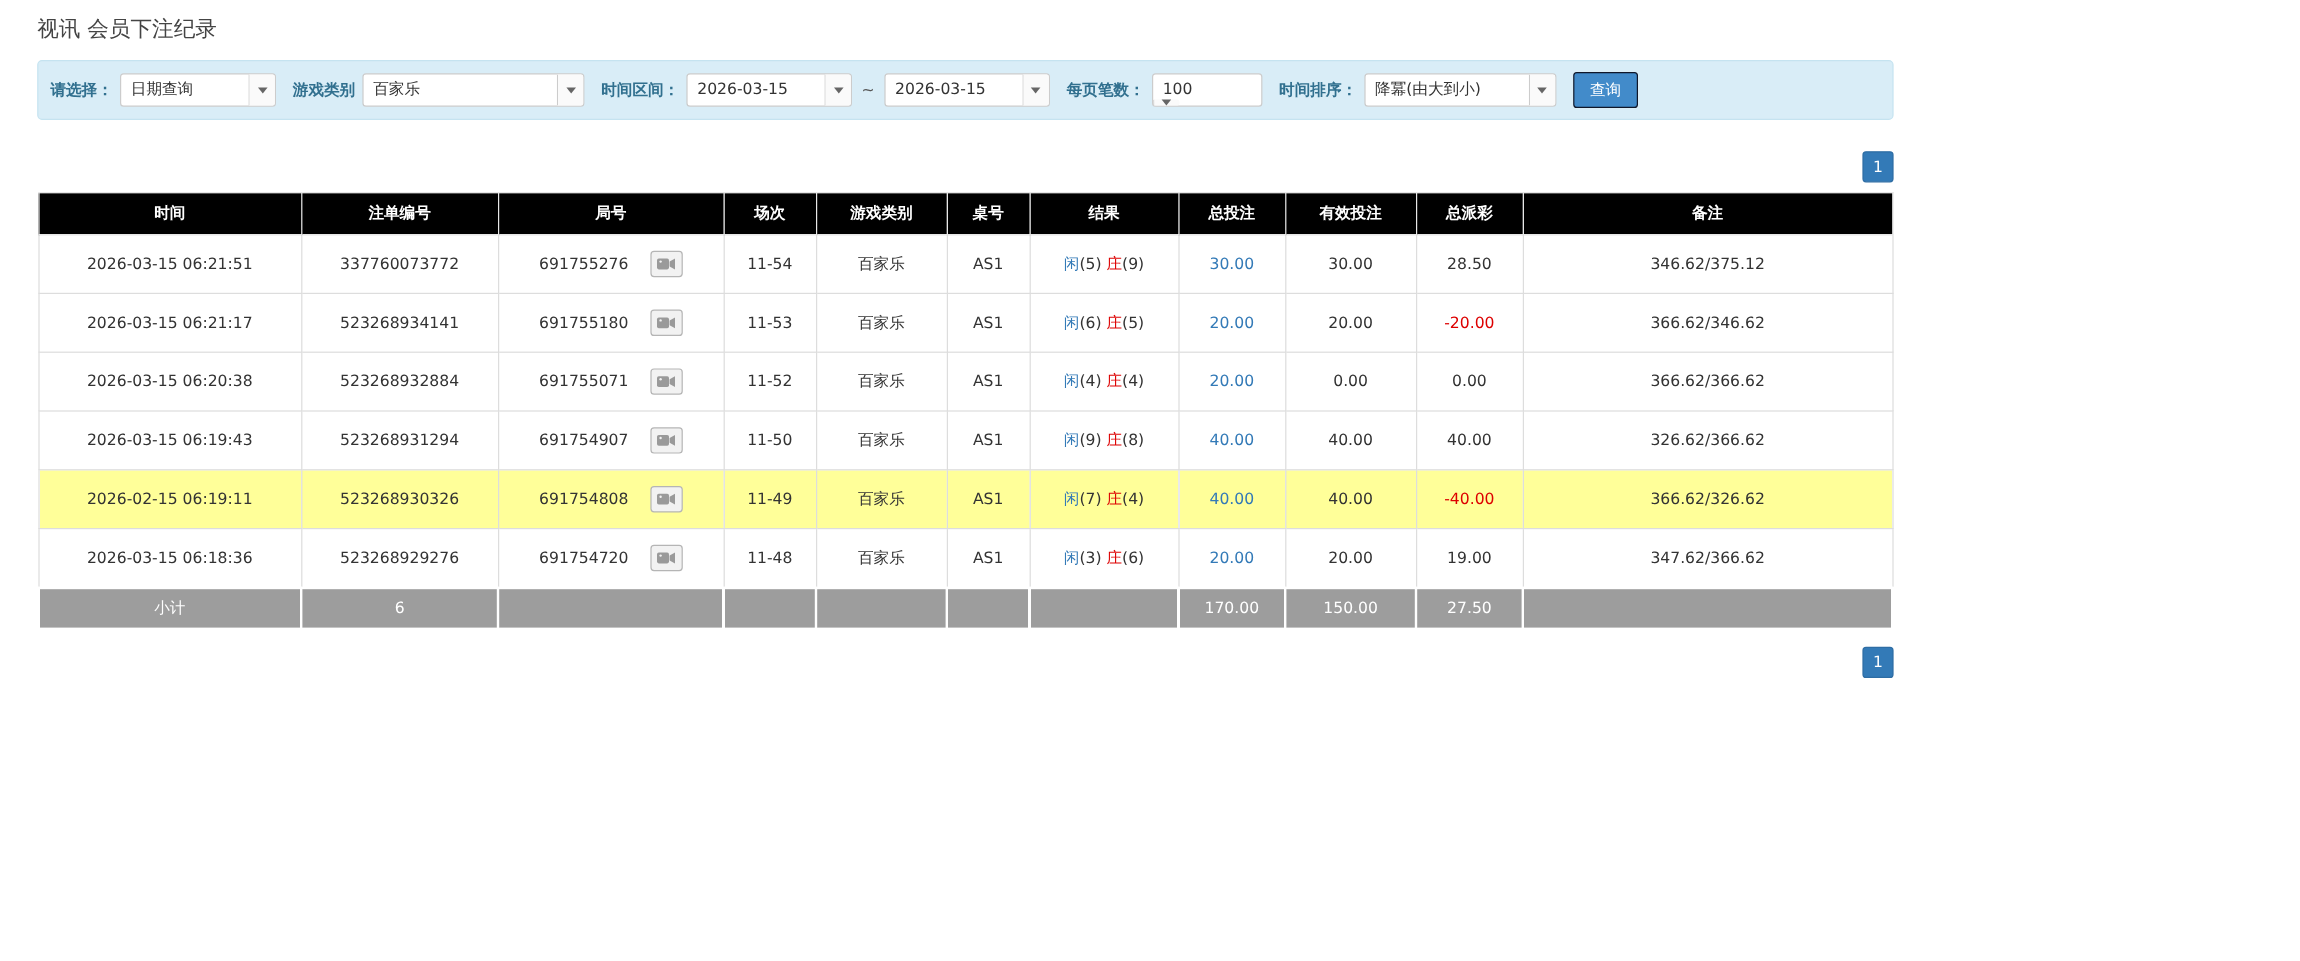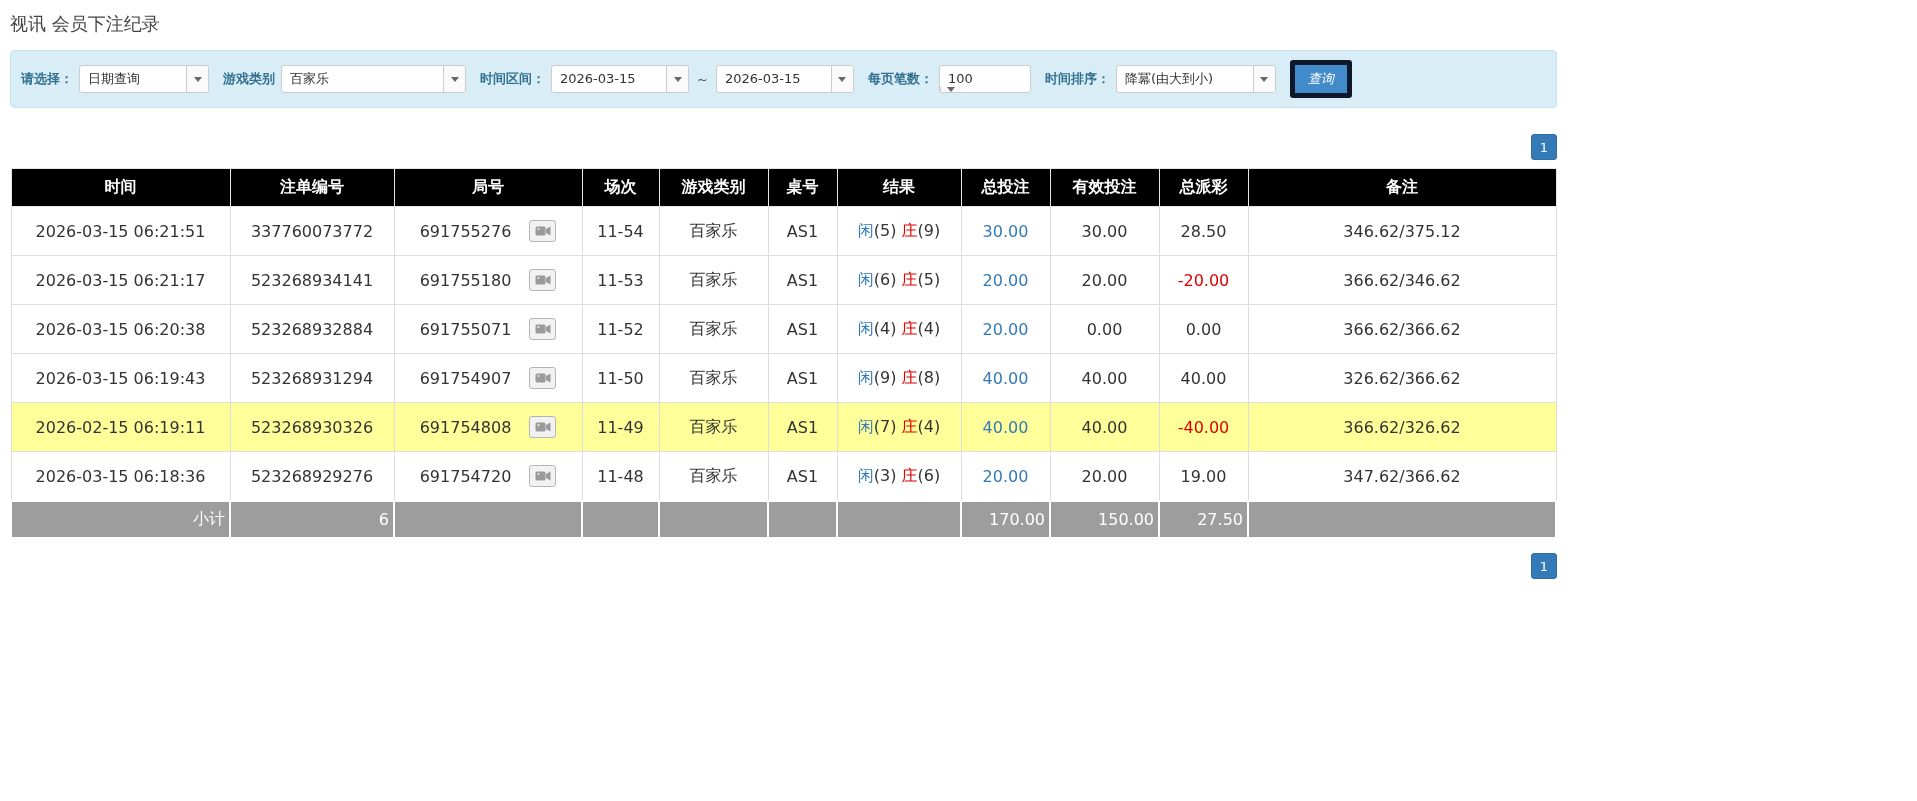--- a/index.html
+++ b/index.html
@@ -9,7 +9,7 @@
     font-size: 13px; color:#333; width: 1917px; height: 801px; overflow: hidden;
   }
   .page { padding: 6px 0 0 10px; }
-  .content { width: 1547px; }
+  .content { width: 1547px; margin-left: 21px; }
 
   .page-title { font-size: 18px; font-weight: 500; color:#444; margin: 6px 0 14px 0; }
 

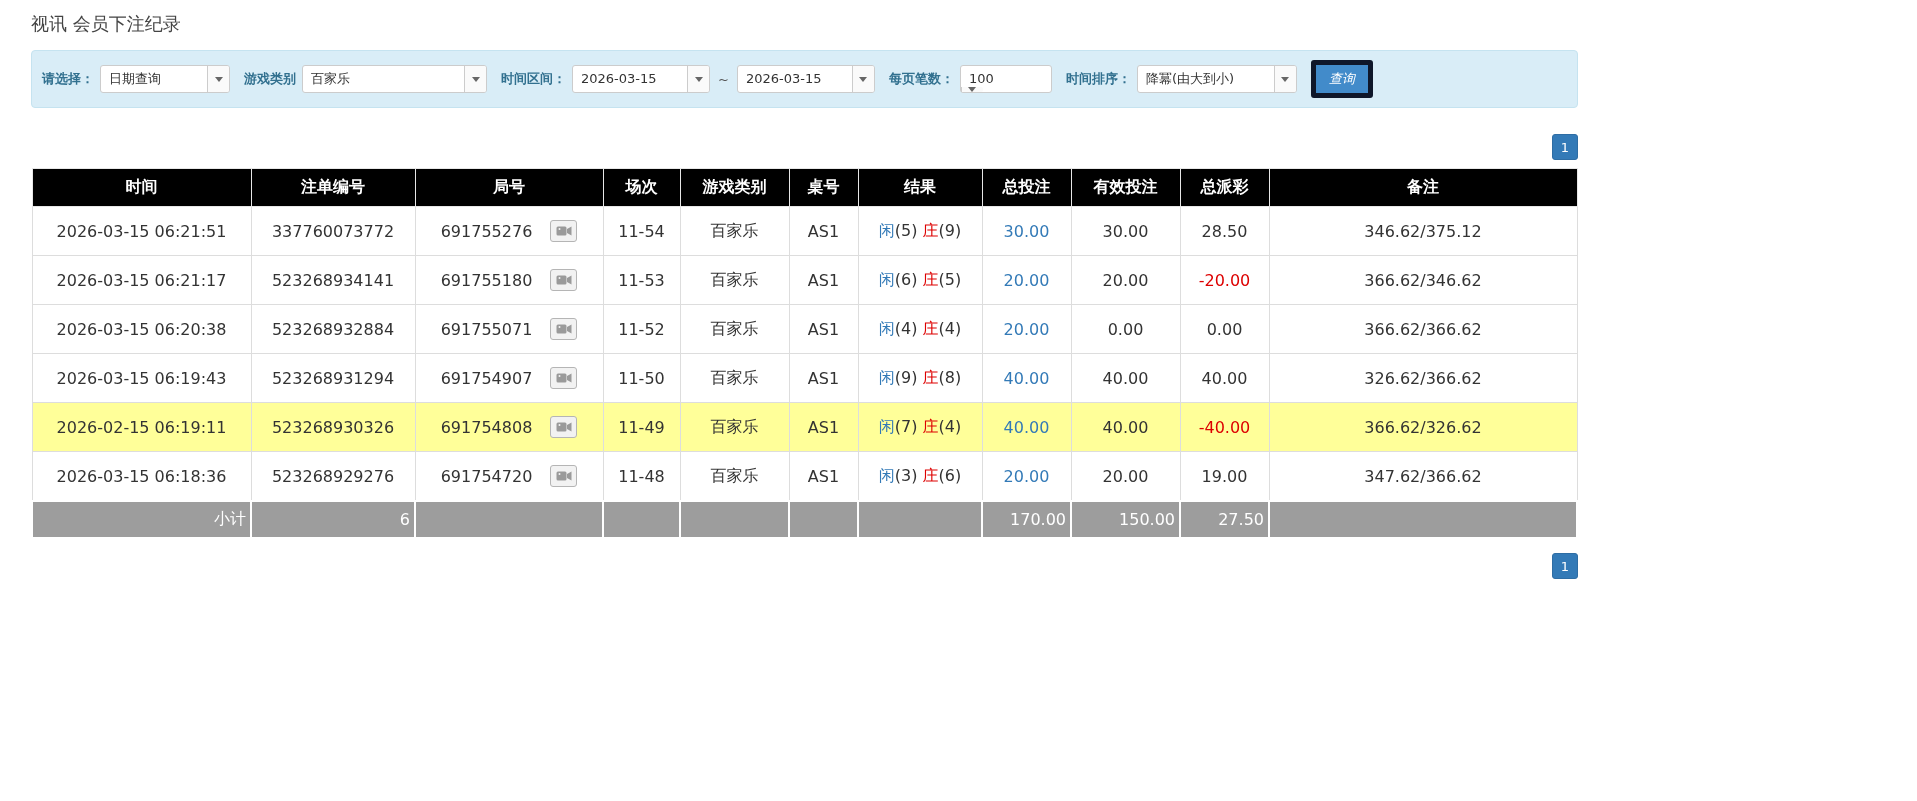--- a/index.html
+++ b/index.html
@@ -41,10 +41,9 @@
   .w160 { width: 160px; }
   .tilde { color:#555; padding: 0 2px; }
   .btn-search {
-    background: var(--button-blue, #428bca); color:#fff; border:5px solid #0f172a; border-radius:3px;
+    background: var(--button-blue, #428bca); color:#fff; border:1px solid #0f172a; border-radius:3px;
     padding: 5px 13px; font-size: 13px; cursor: pointer; margin-left: 8px;
     font-family: inherit;
-    font-style: italic;
   }
 
   

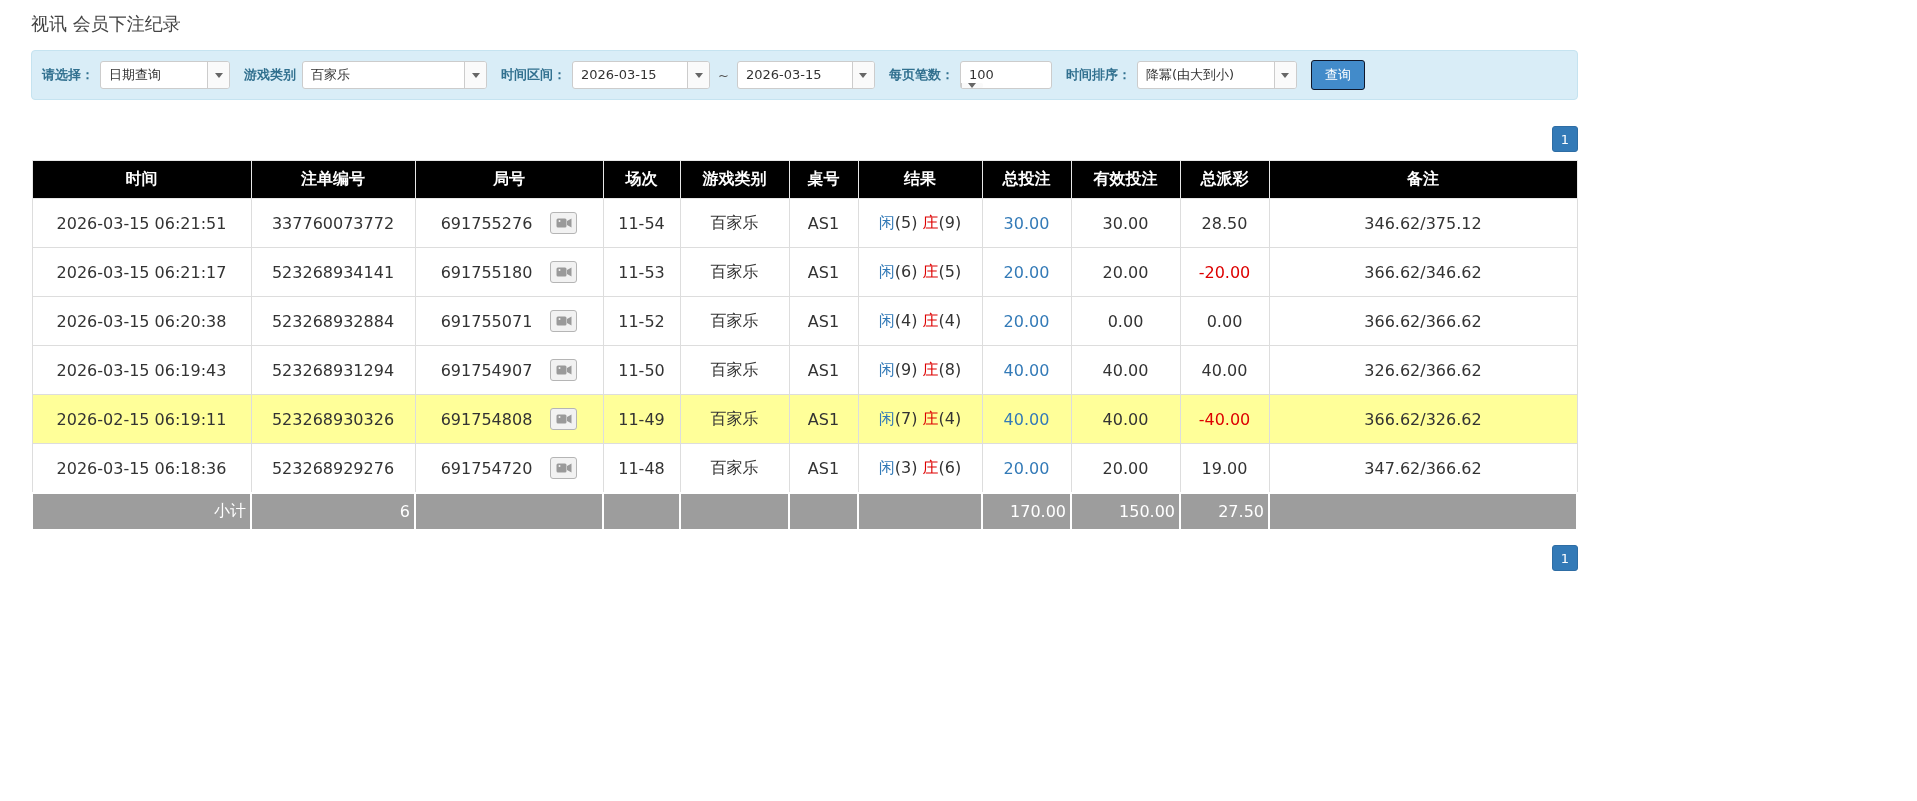--- a/index.html
+++ b/index.html
@@ -65,7 +65,7 @@
   }
 
   
-  table.records { width: 100%; border-collapse: collapse; table-layout: fixed; font-size: 16px; }
+  table.records { width: 100%; border-collapse: collapse; table-layout: fixed; font-size: 13px; }
   table.records th {
     background: var(--header-bg, #000); color: #fff; font-weight: bold;
     padding: 8px 4px; border: 1px solid #e7e7e7; text-align: center;

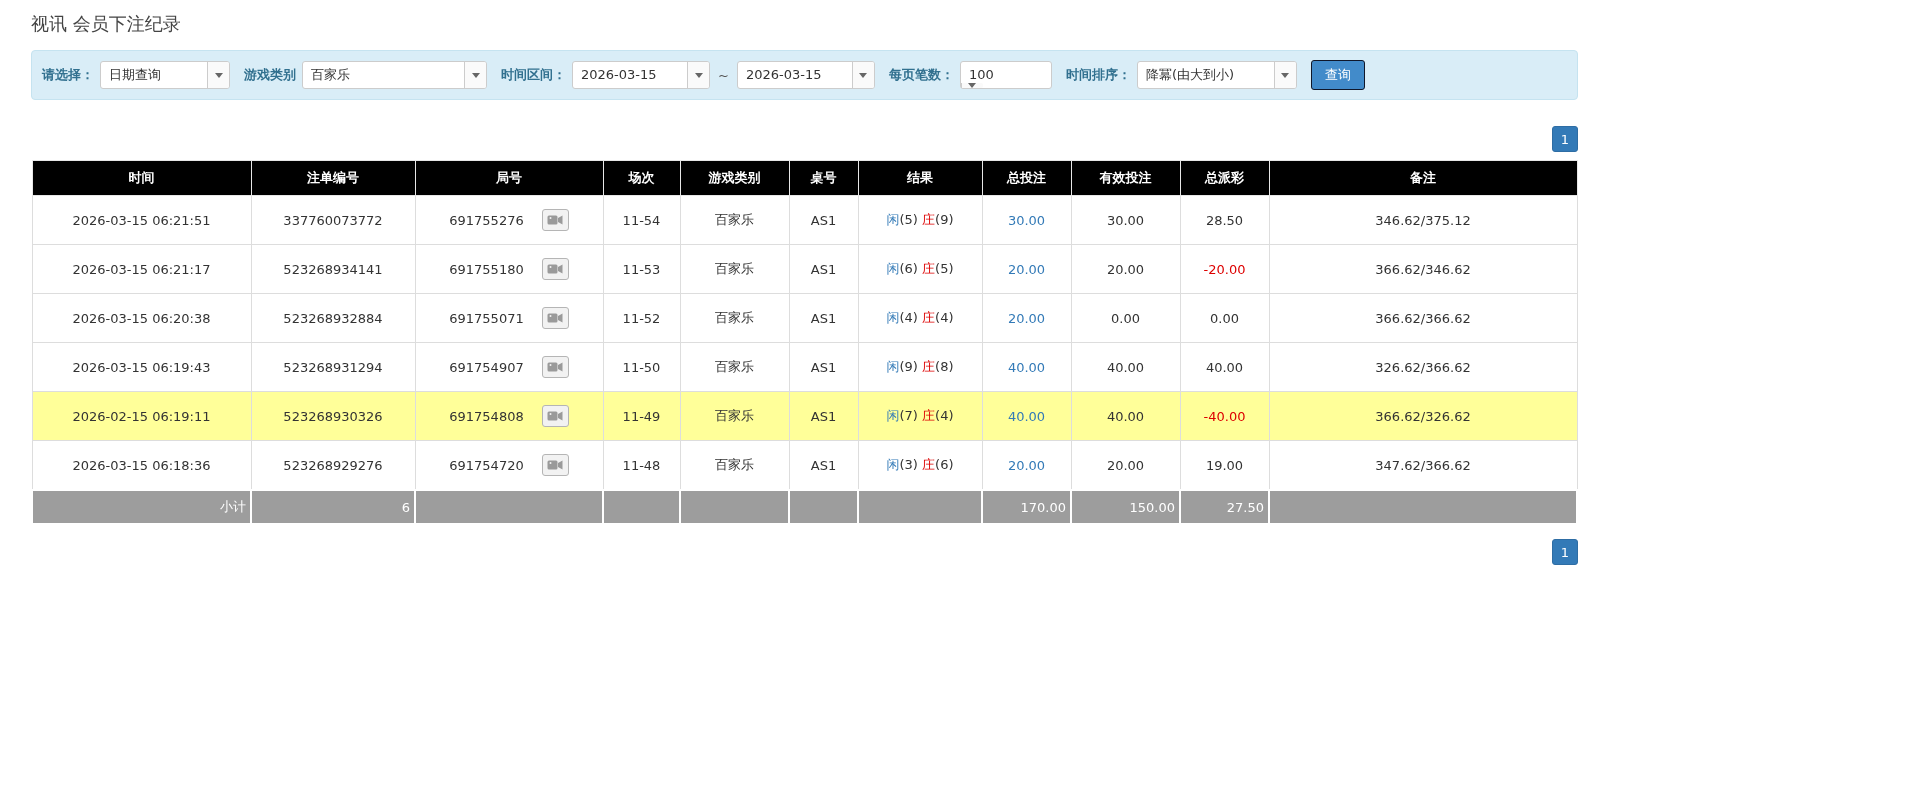--- a/index.html
+++ b/index.html
@@ -88,7 +88,7 @@
 
   tbody.table-foot td {
     background: var(--footer-gray, #9d9d9d); color:#fff; border: 2px solid #fff;
-    padding: 7px 4px; font-weight: normal; text-align: right;
+    padding: 7px 4px; font-weight: normal;
   }
 </style>
 </head>

